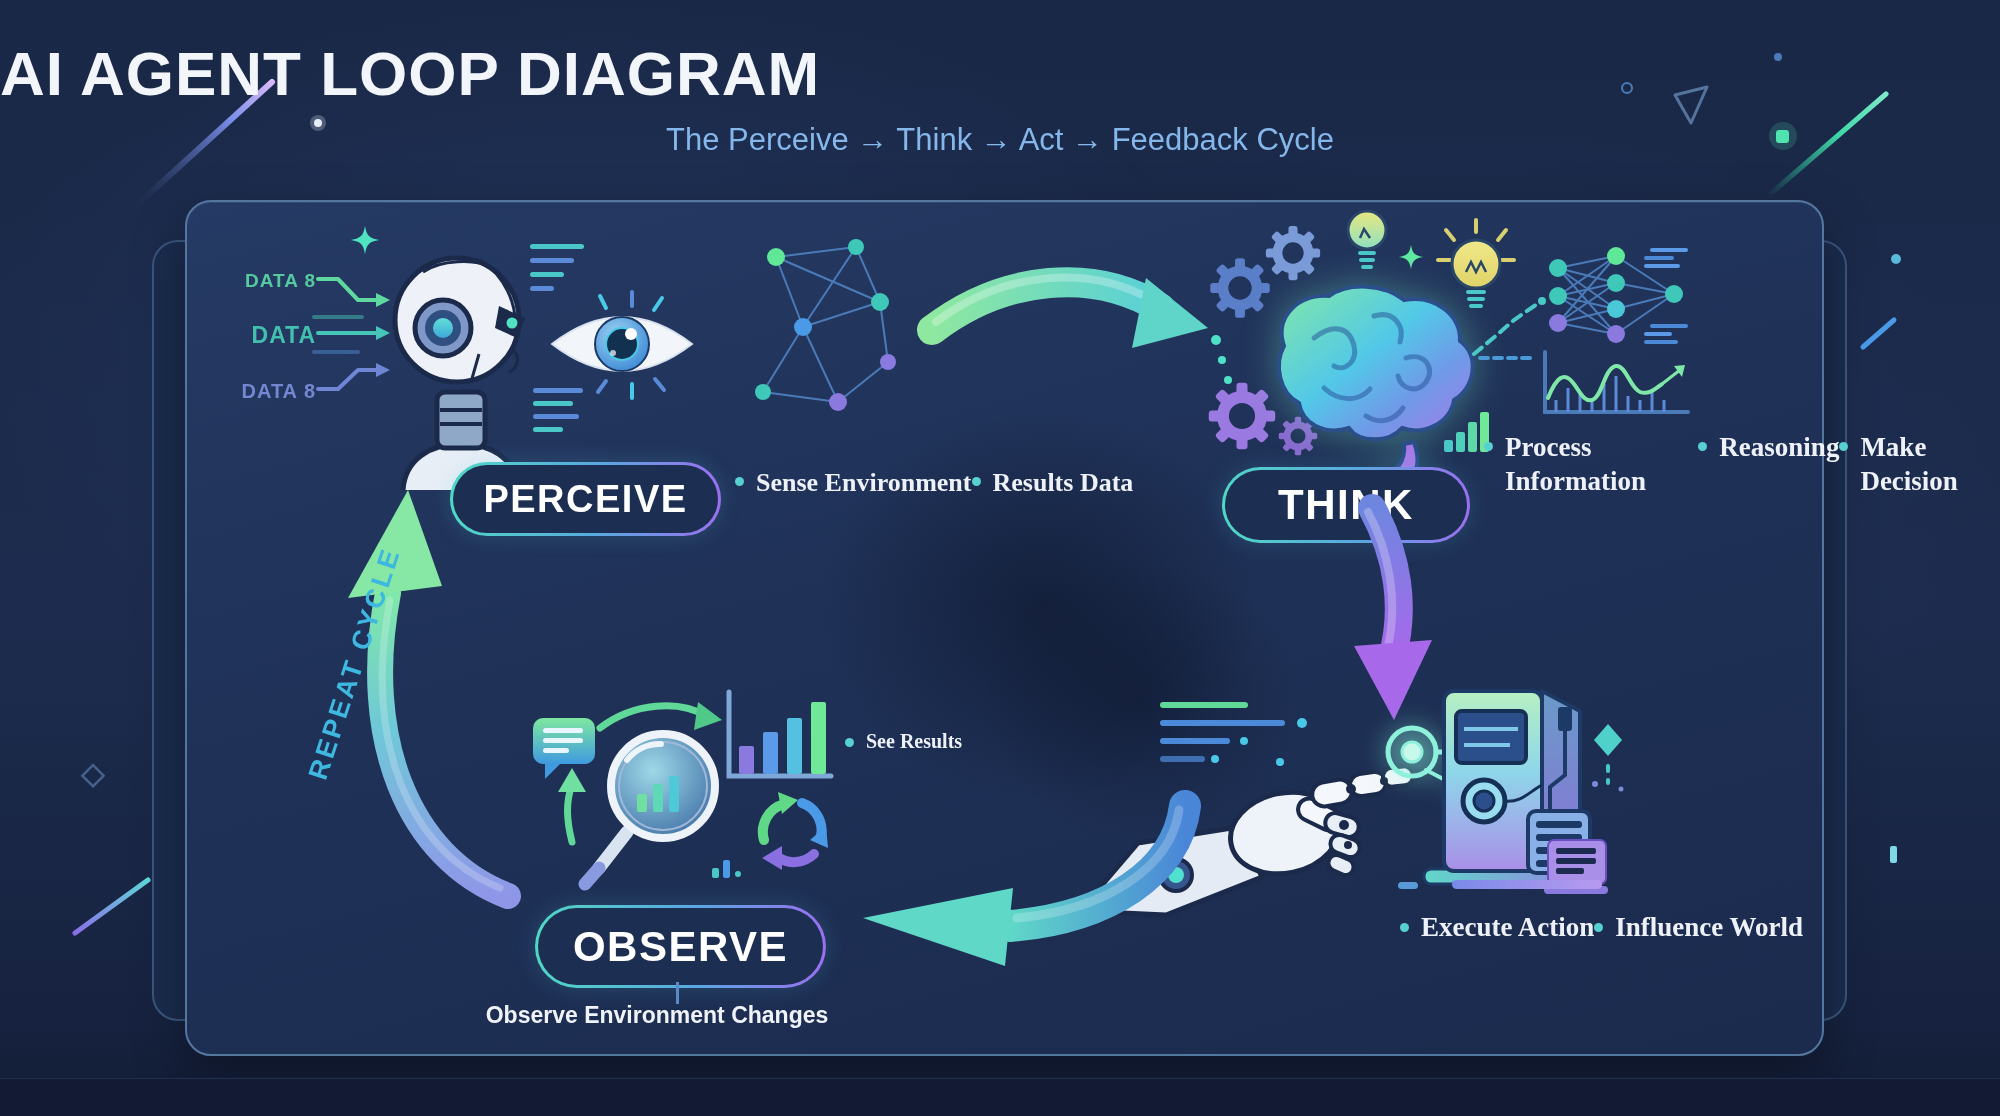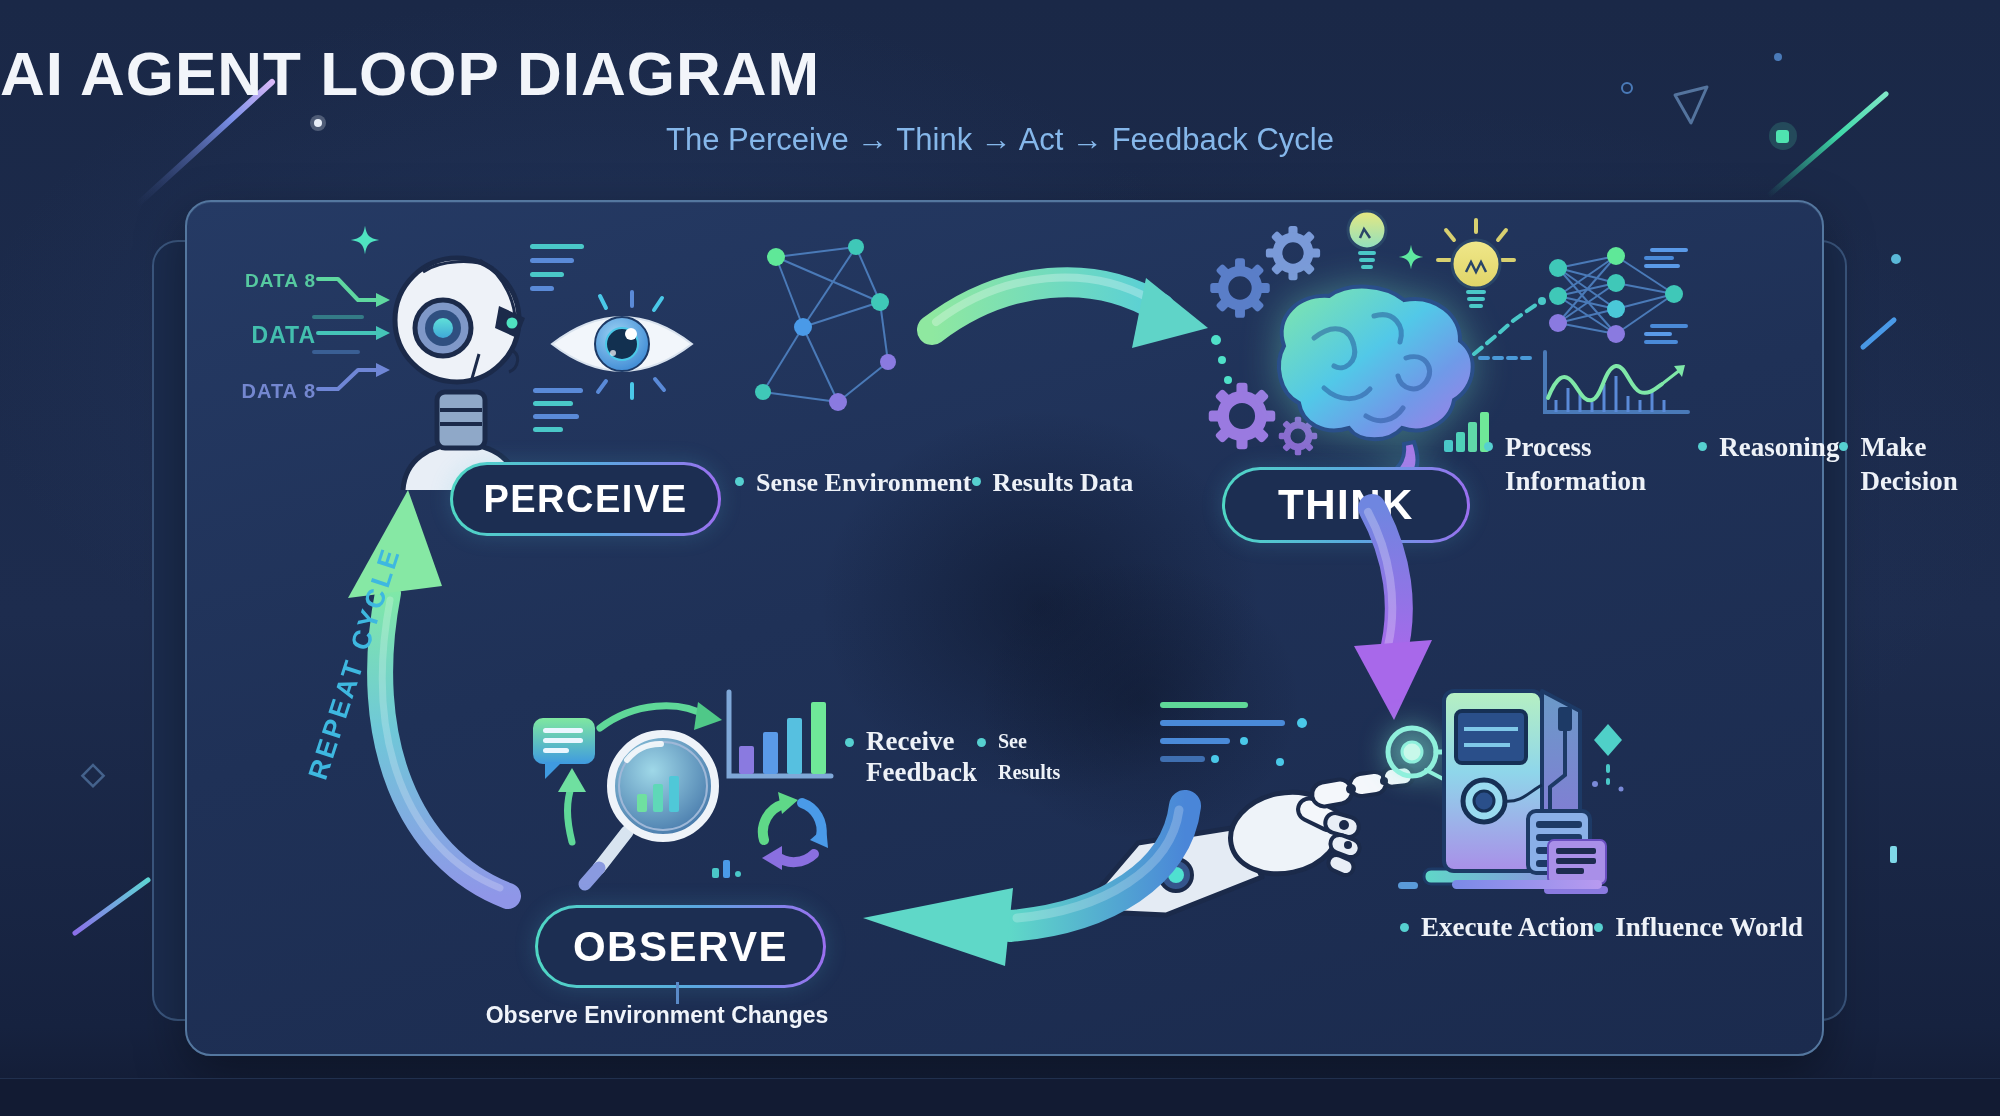--- a/index.html
+++ b/index.html
@@ -593,10 +593,6 @@
   </svg>
 
   <div class="bullets" style="left:845px;top:726px;width:175px">
-    <div class="bullet" style="font-size:27px;line-height:31px;margin-bottom:8px">
-        <span class="dot"></span>
-        <span>Receive Feedback</span>
-      </div>
     <div class="bullet" style="font-size:20px;line-height:31px">
         <span class="dot"></span>
         <span>See Results</span>

